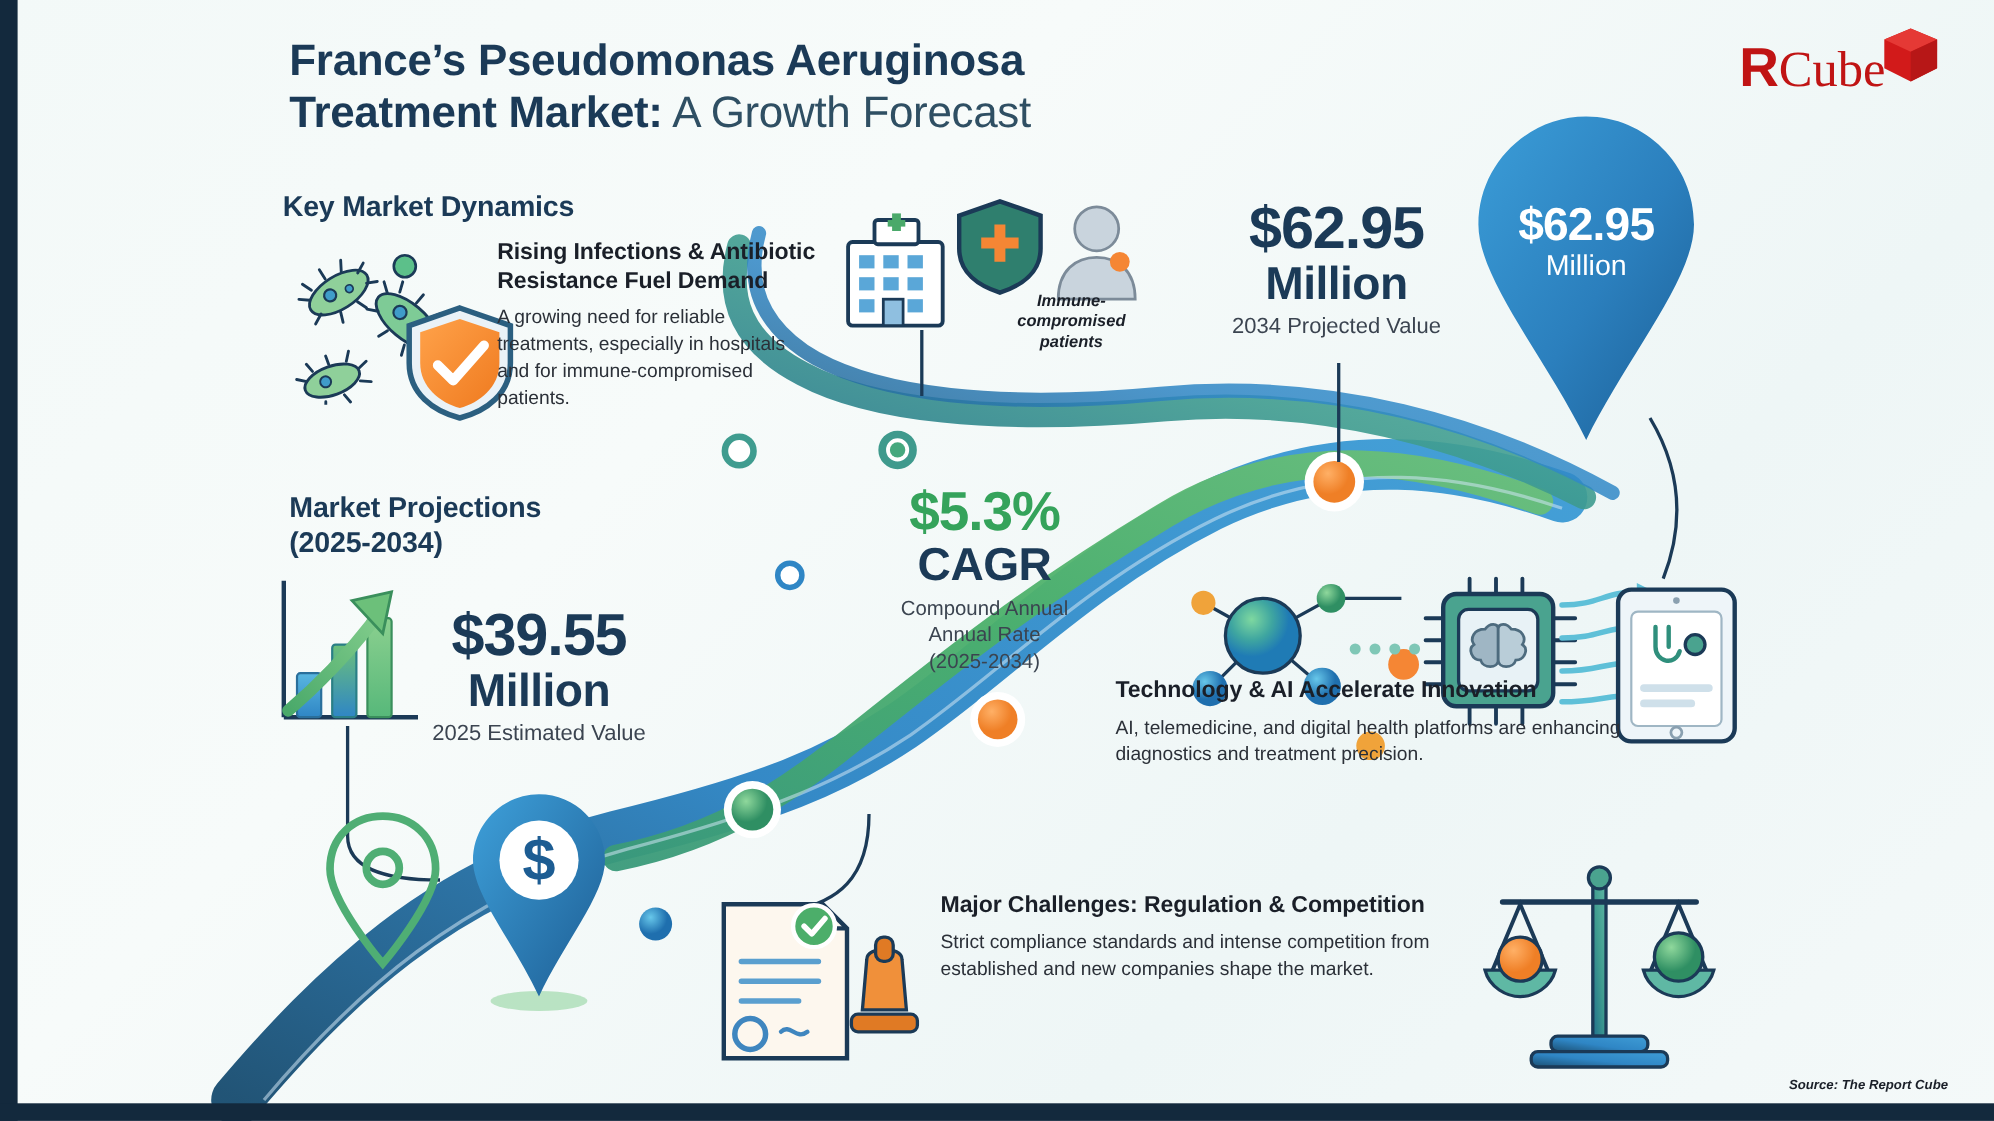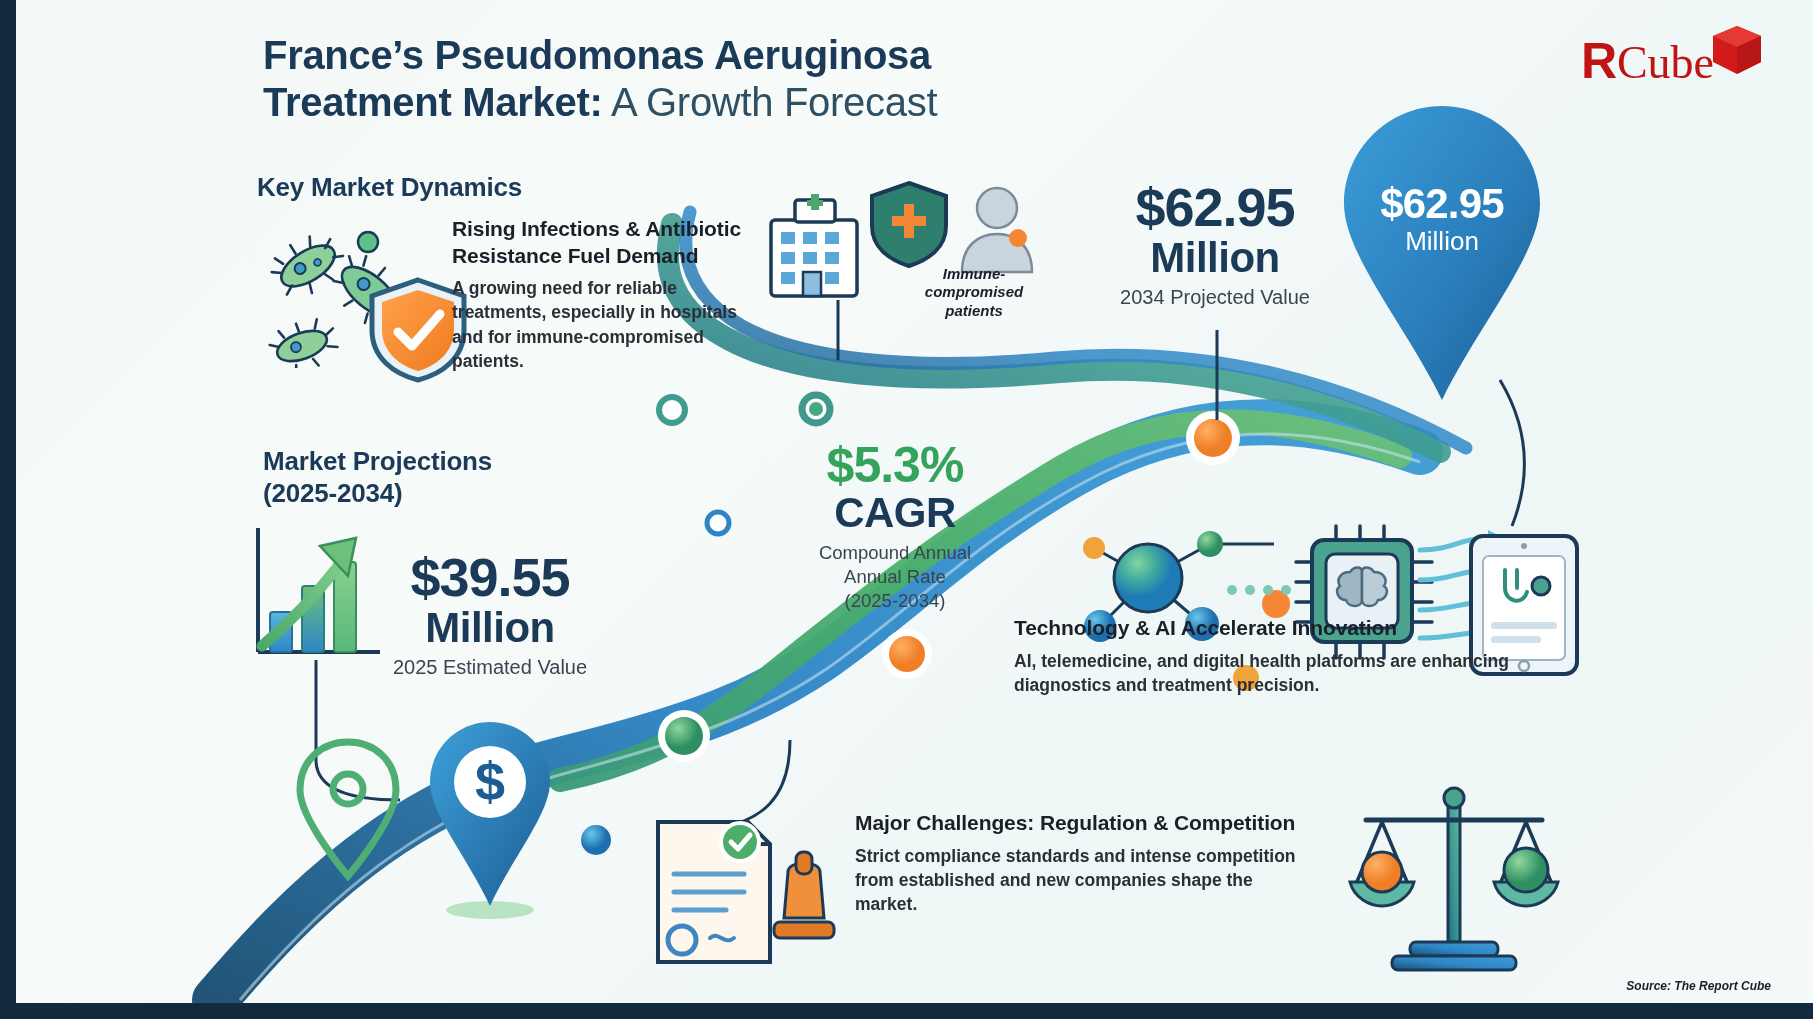--- a/index.html
+++ b/index.html
@@ -64,7 +64,7 @@
     line-height: 1.27; letter-spacing: -0.1px; margin-bottom: 7px;
   }
   .blk p {
-    font-size: 17.5px; color: #2b3038; line-height: 1.38; font-weight: bold;
+    font-size: 17.5px; color: #2b3038; line-height: 1.38; font-weight: normal;
   }
 
   #blk-rising { left: 452px; top: 216px; width: 290px; }

